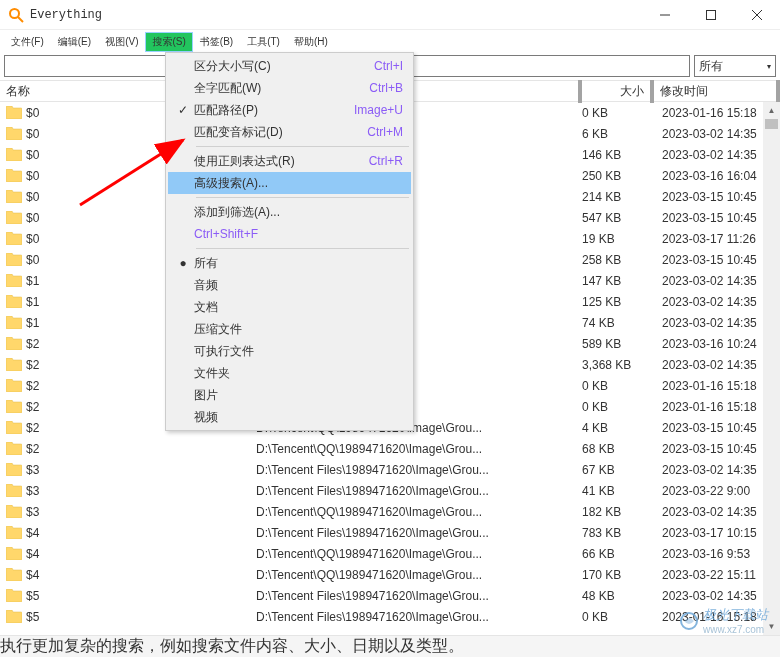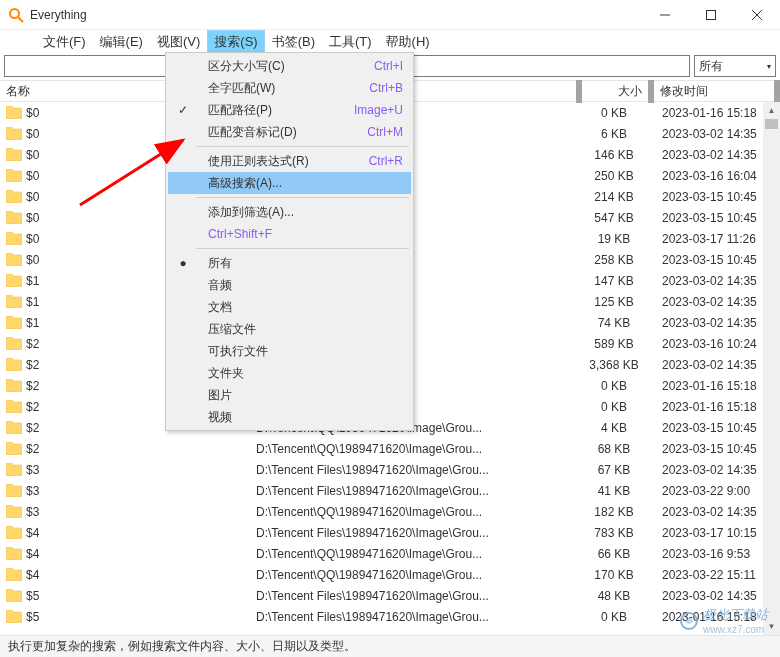--- a/index.html
+++ b/index.html
@@ -4,7 +4,7 @@
 <style>
 * { box-sizing: border-box; margin: 0; padding: 0; }
 body { font-family: "Microsoft YaHei", "Segoe UI", sans-serif; font-size: 12px; background: #fff; color: #333; width: 780px; height: 657px; overflow: hidden; position: relative; }
-.titlebar { height: 30px; display: flex; align-items: center; padding: 0 0 0 8px; background: #fff; border-bottom: 1px solid #eee; }
+.titlebar { height: 30px; display: flex; align-items: center; padding: 0 0 0 8px; background: #fff; border-bottom: 1px solid #eee; font-family: Liberation Mono, monospace; }
 .titlebar .icon { width: 16px; height: 16px; margin-right: 6px; }
 .titlebar .title { flex: 1; font-size: 12px; }
 .titlebar .wbtns { display: flex; }

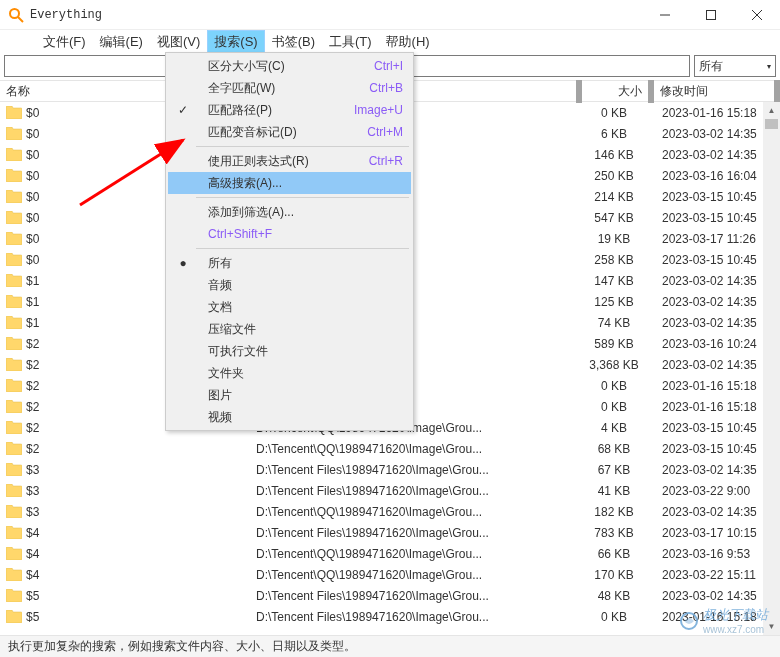--- a/index.html
+++ b/index.html
@@ -9,7 +9,7 @@
 .titlebar .title { flex: 1; font-size: 12px; }
 .titlebar .wbtns { display: flex; }
 .titlebar .wbtn { width: 46px; height: 30px; display: flex; align-items: center; justify-content: center; color: #555; }
-.menubar { height: 22px; display: flex; align-items: flex-start; padding: 0 4px; background: #fff; font-size: 13px; margin-left: 32px; }
+.menubar { height: 22px; display: flex; align-items: flex-end; padding: 0 4px; background: #fff; font-size: 10px; }
 .menubar .mitem { padding: 3px 7px; cursor: default; }
 .menubar .mitem.active { background: #7dd3fc; border: 1px solid #99d1ff; padding: 2px 6px; }
 .searchbar { height: 28px; display: flex; padding: 3px 4px; gap: 4px; }

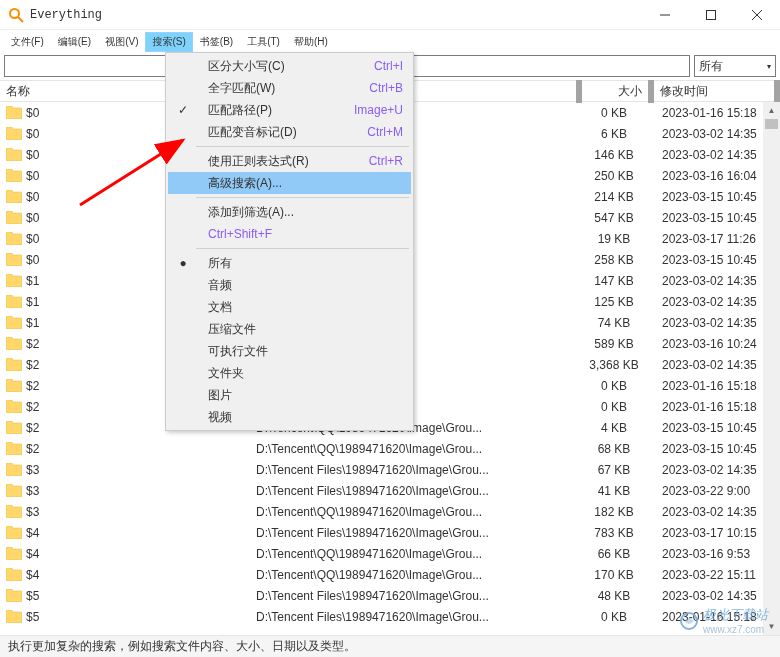--- a/index.html
+++ b/index.html
@@ -11,7 +11,7 @@
 .titlebar .wbtn { width: 46px; height: 30px; display: flex; align-items: center; justify-content: center; color: #555; }
 .menubar { height: 22px; display: flex; align-items: flex-end; padding: 0 4px; background: #fff; font-size: 10px; }
 .menubar .mitem { padding: 3px 7px; cursor: default; }
-.menubar .mitem.active { background: #7dd3fc; border: 1px solid #99d1ff; padding: 2px 6px; }
+.menubar .mitem.active { background: #22c55e; border: 1px solid #99d1ff; padding: 2px 6px; }
 .searchbar { height: 28px; display: flex; padding: 3px 4px; gap: 4px; }
 .searchbar input { flex: 1; border: 1px solid #7a7a7a; padding: 2px 4px; font-size: 12px; }
 .searchbar .filter { width: 82px; border: 1px solid #7a7a7a; padding: 2px 4px; display: flex; align-items: center; justify-content: space-between; }

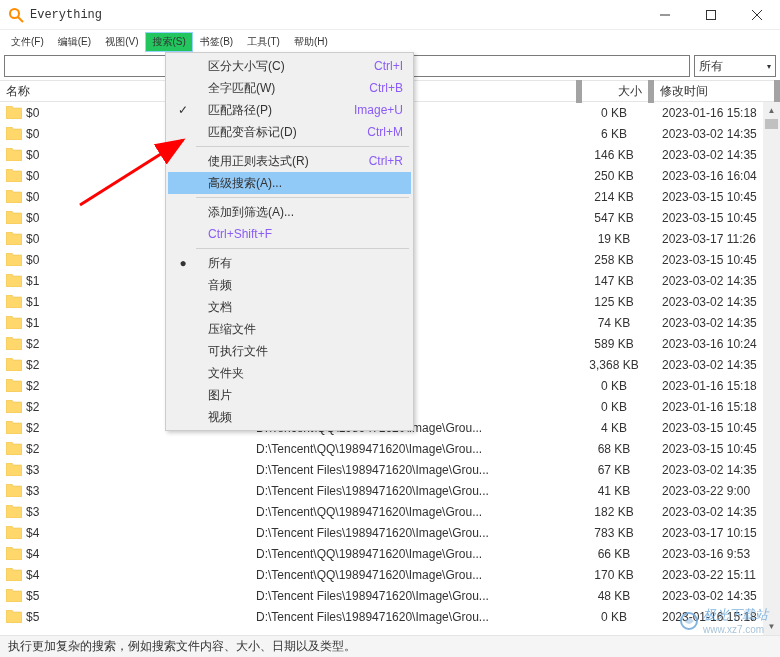--- a/index.html
+++ b/index.html
@@ -30,7 +30,7 @@
 .folder-icon { width: 16px; height: 13px; margin-right: 4px; display: inline-block; }
 .statusbar { position: absolute; bottom: 0; left: 0; right: 0; height: 22px; border-top: 1px solid #e5e5e5; display: flex; align-items: center; padding: 0 8px; background: #f5f5f5; font-size: 12px; }
 .dropdown { position: absolute; top: 52px; left: 165px; width: 249px; background: #f0f0f0; border: 1px solid #ccc; box-shadow: 2px 2px 4px rgba(0,0,0,0.2); z-index: 100; padding: 2px; }
-.dropdown .ditem { height: 22px; display: flex; align-items: center; padding: 0 8px 0 4px; font-size: 12px; gap: 14px; }
+.dropdown .ditem { height: 22px; display: flex; align-items: center; padding: 0 8px 0 4px; font-size: 12px; }
 .dropdown .ditem .check { width: 22px; text-align: center; color: #333; }
 .dropdown .ditem .label { flex: 1; }
 .dropdown .ditem .shortcut { color: #8b5cf6; }

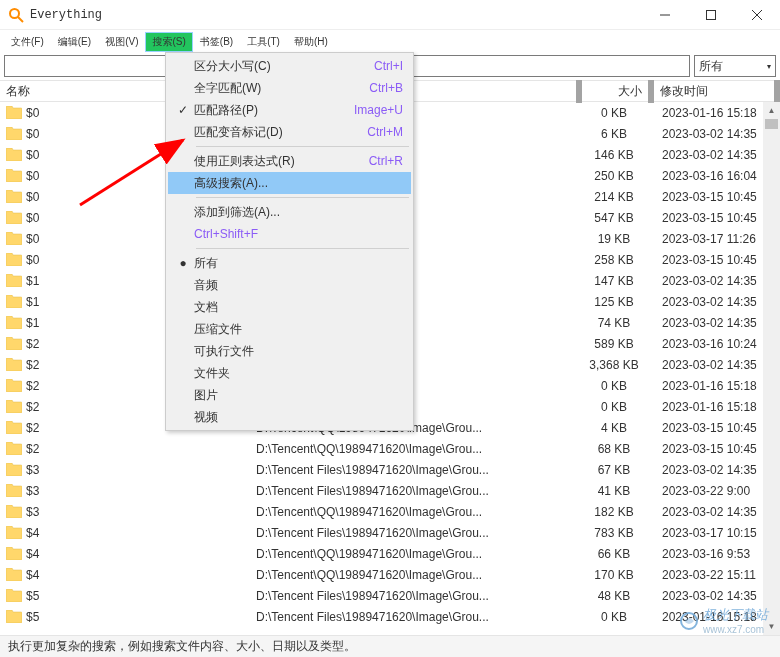--- a/index.html
+++ b/index.html
@@ -16,7 +16,7 @@
 .searchbar input { flex: 1; border: 1px solid #7a7a7a; padding: 2px 4px; font-size: 12px; }
 .searchbar .filter { width: 82px; border: 1px solid #7a7a7a; padding: 2px 4px; display: flex; align-items: center; justify-content: space-between; }
 .header { height: 22px; display: flex; align-items: center; border-top: 1px solid #e5e5e5; border-bottom: 1px solid #e5e5e5; font-size: 12px; background: #fff; }
-.header .col { padding: 3px 6px; border-right: 6px solid #a3a3a3; }
+.header .col { padding: 3px 6px; border-right: 4px solid #a3a3a3; }
 .col-name { flex: 0 0 250px; }
 .col-path { flex: 1; }
 .col-size { flex: 0 0 72px; text-align: right; }

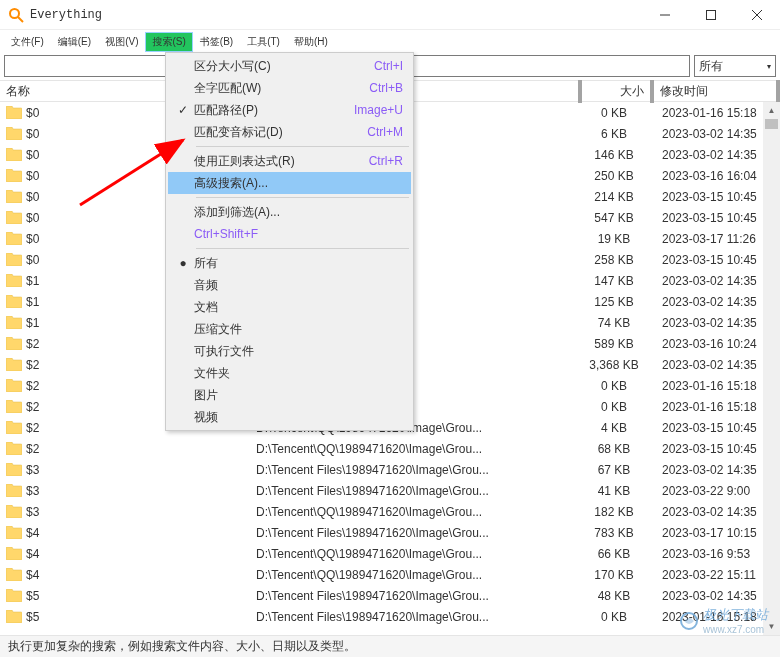--- a/index.html
+++ b/index.html
@@ -25,7 +25,7 @@
 .row { height: 21px; display: flex; align-items: center; font-size: 12px; }
 .row .cname { flex: 0 0 250px; padding-left: 6px; display: flex; align-items: center; white-space: nowrap; overflow: hidden; }
 .row .cpath { flex: 1; white-space: nowrap; overflow: hidden; text-overflow: ellipsis; padding-left: 6px; color: #333; }
-.row .csize { flex: 0 0 72px; text-align: center; padding-right: 8px; }
+.row .csize { flex: 0 0 72px; text-align: left; padding-right: 8px; }
 .row .cdate { flex: 0 0 126px; padding-left: 8px; }
 .folder-icon { width: 16px; height: 13px; margin-right: 4px; display: inline-block; }
 .statusbar { position: absolute; bottom: 0; left: 0; right: 0; height: 22px; border-top: 1px solid #e5e5e5; display: flex; align-items: center; padding: 0 8px; background: #f5f5f5; font-size: 12px; }

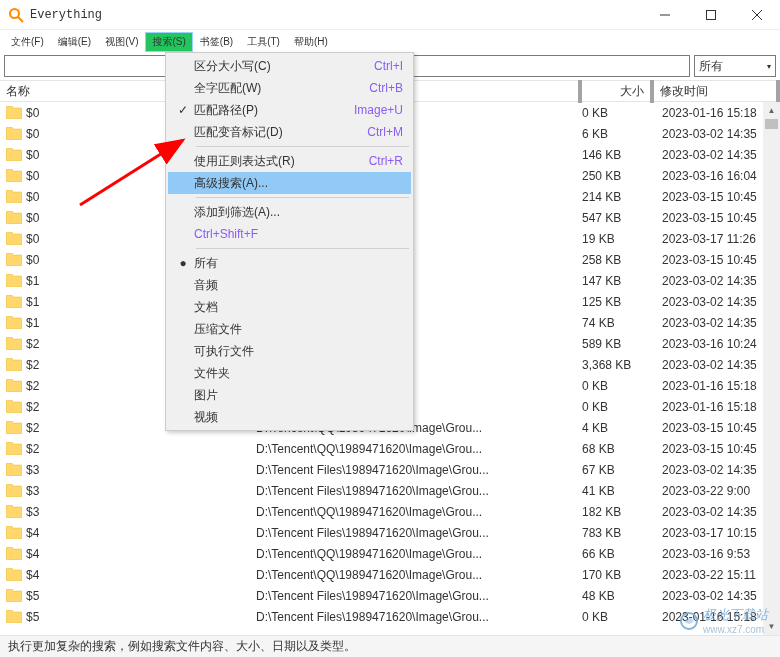--- a/index.html
+++ b/index.html
@@ -28,7 +28,7 @@
 .row .csize { flex: 0 0 72px; text-align: left; padding-right: 8px; }
 .row .cdate { flex: 0 0 126px; padding-left: 8px; }
 .folder-icon { width: 16px; height: 13px; margin-right: 4px; display: inline-block; }
-.statusbar { position: absolute; bottom: 0; left: 0; right: 0; height: 22px; border-top: 1px solid #e5e5e5; display: flex; align-items: center; padding: 0 8px; background: #f5f5f5; font-size: 12px; }
+.statusbar { position: absolute; bottom: 0; left: 0; right: 0; height: 22px; border-top: 1px solid #e5e5e5; display: flex; padding: 0 0; background: #f5f5f5; font-size: 16px; }
 .dropdown { position: absolute; top: 52px; left: 165px; width: 249px; background: #f0f0f0; border: 1px solid #ccc; box-shadow: 2px 2px 4px rgba(0,0,0,0.2); z-index: 100; padding: 2px; }
 .dropdown .ditem { height: 22px; display: flex; align-items: center; padding: 0 8px 0 4px; font-size: 12px; }
 .dropdown .ditem .check { width: 22px; text-align: center; color: #333; }

